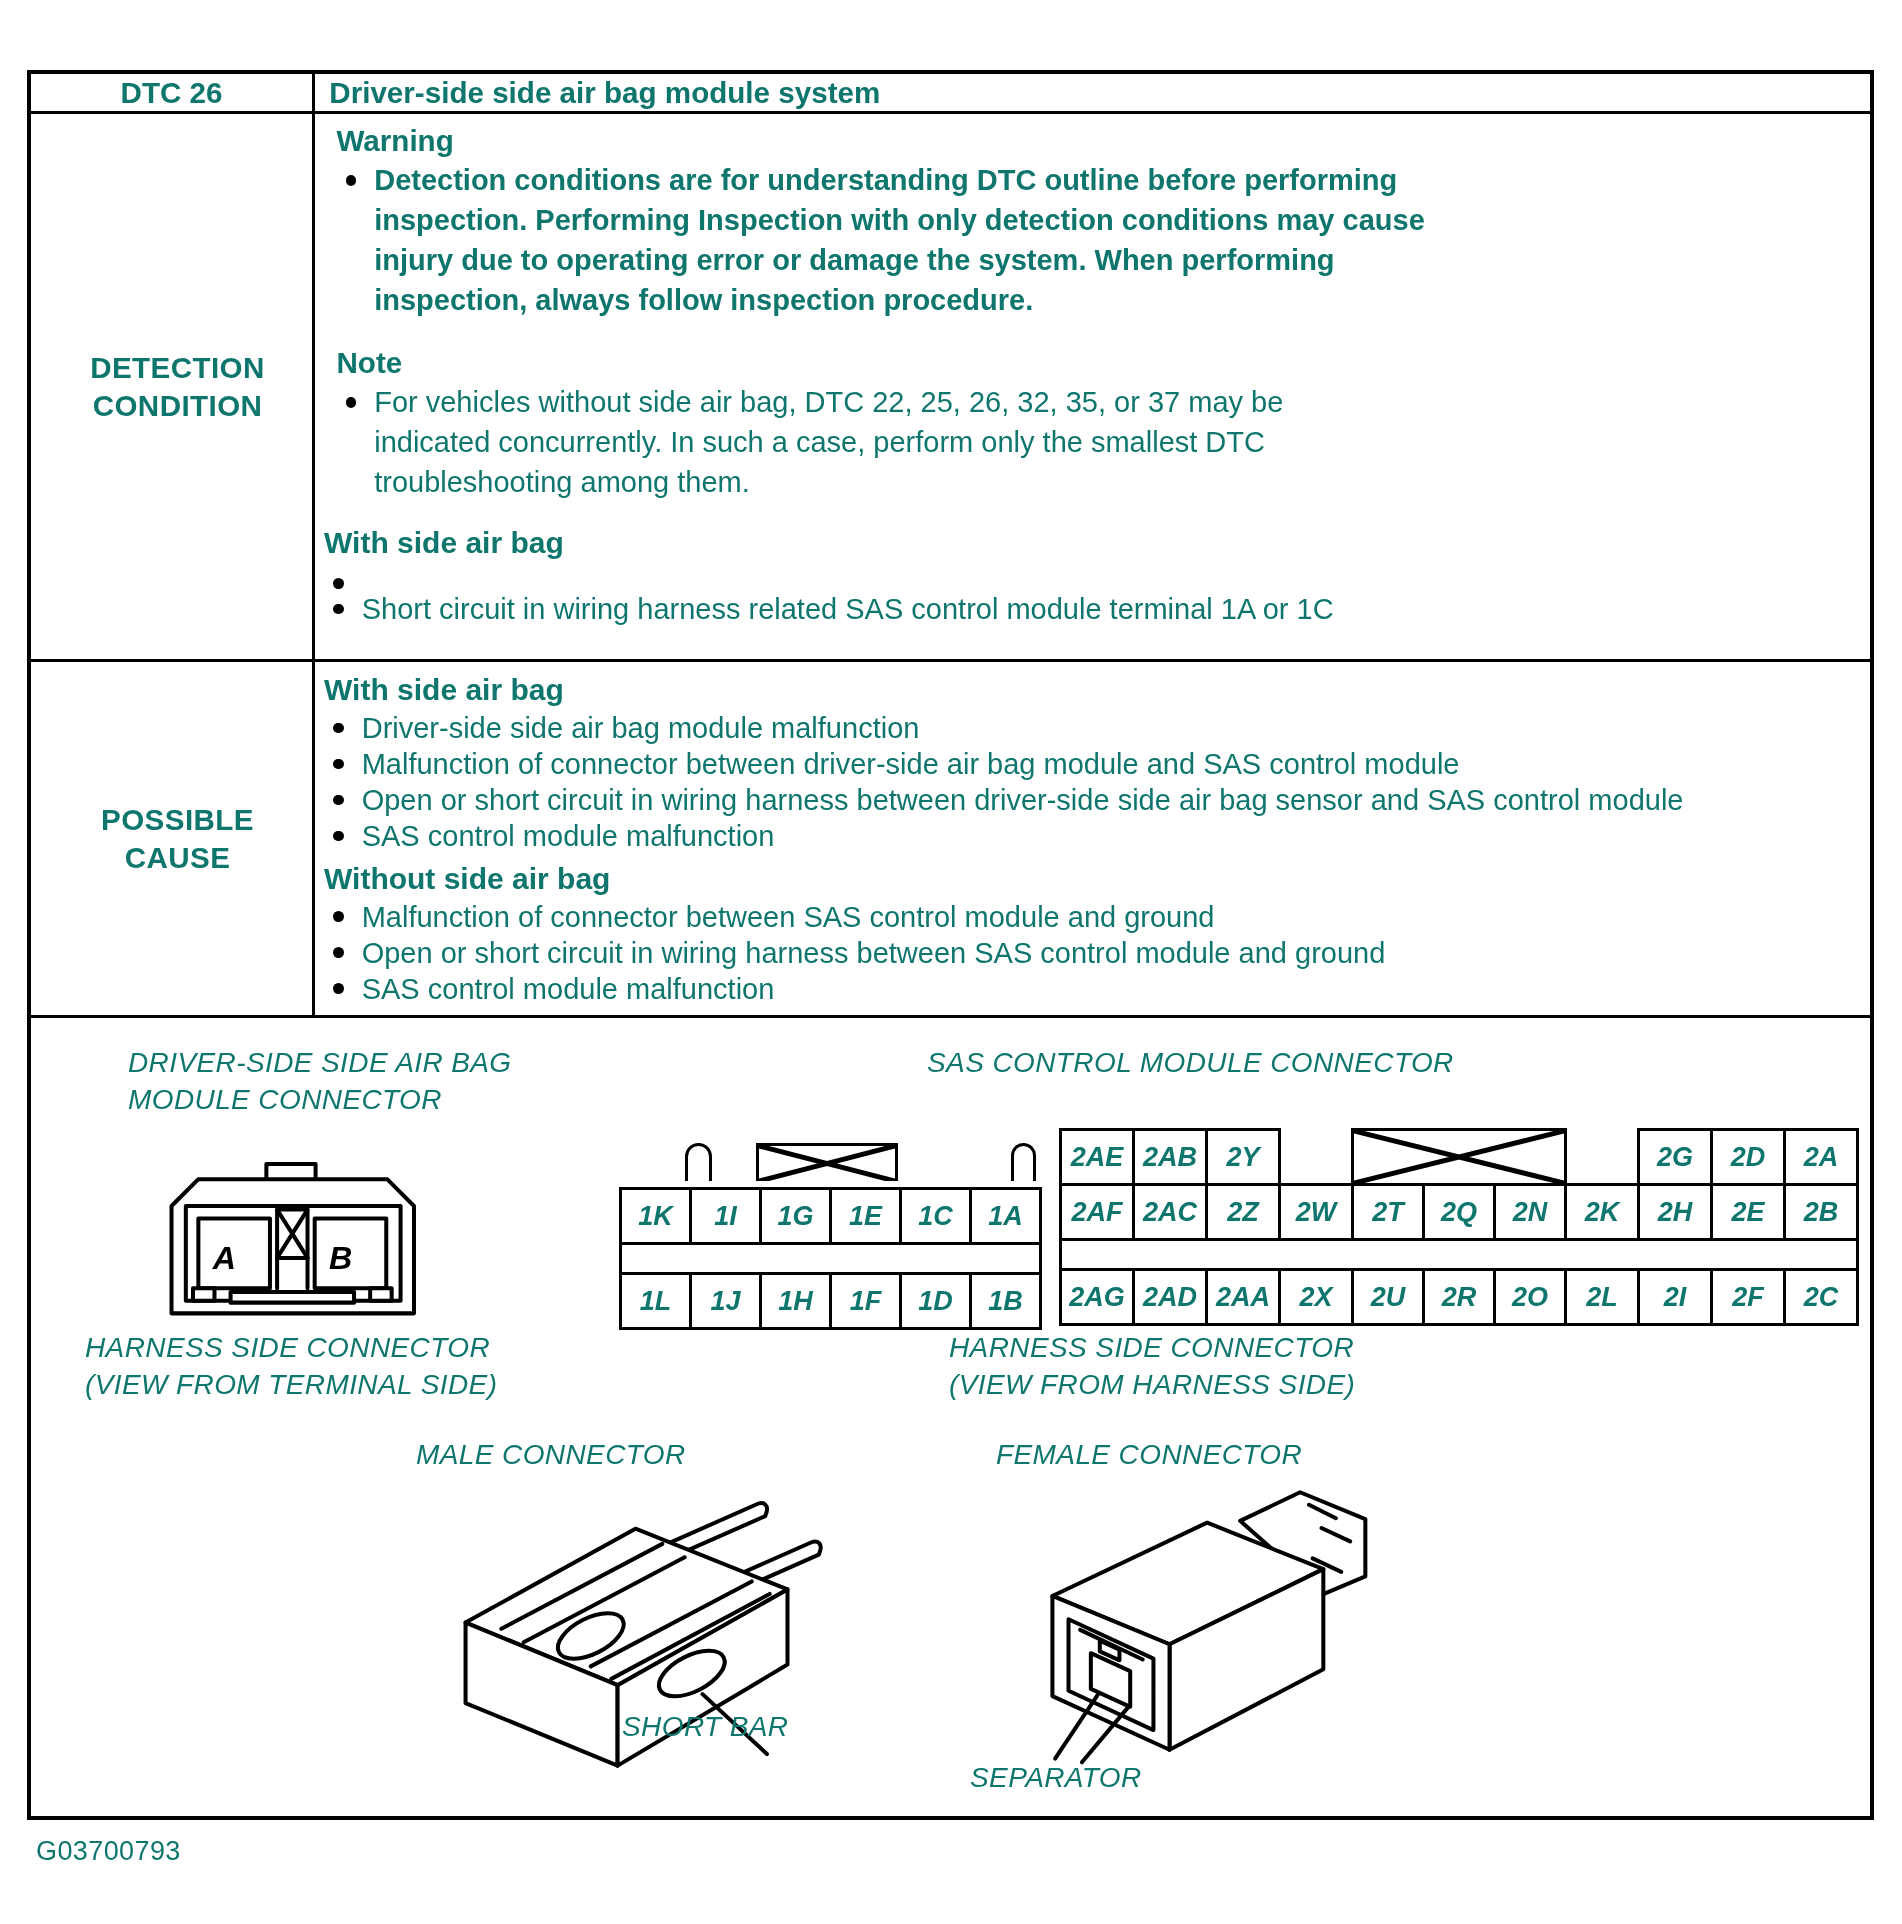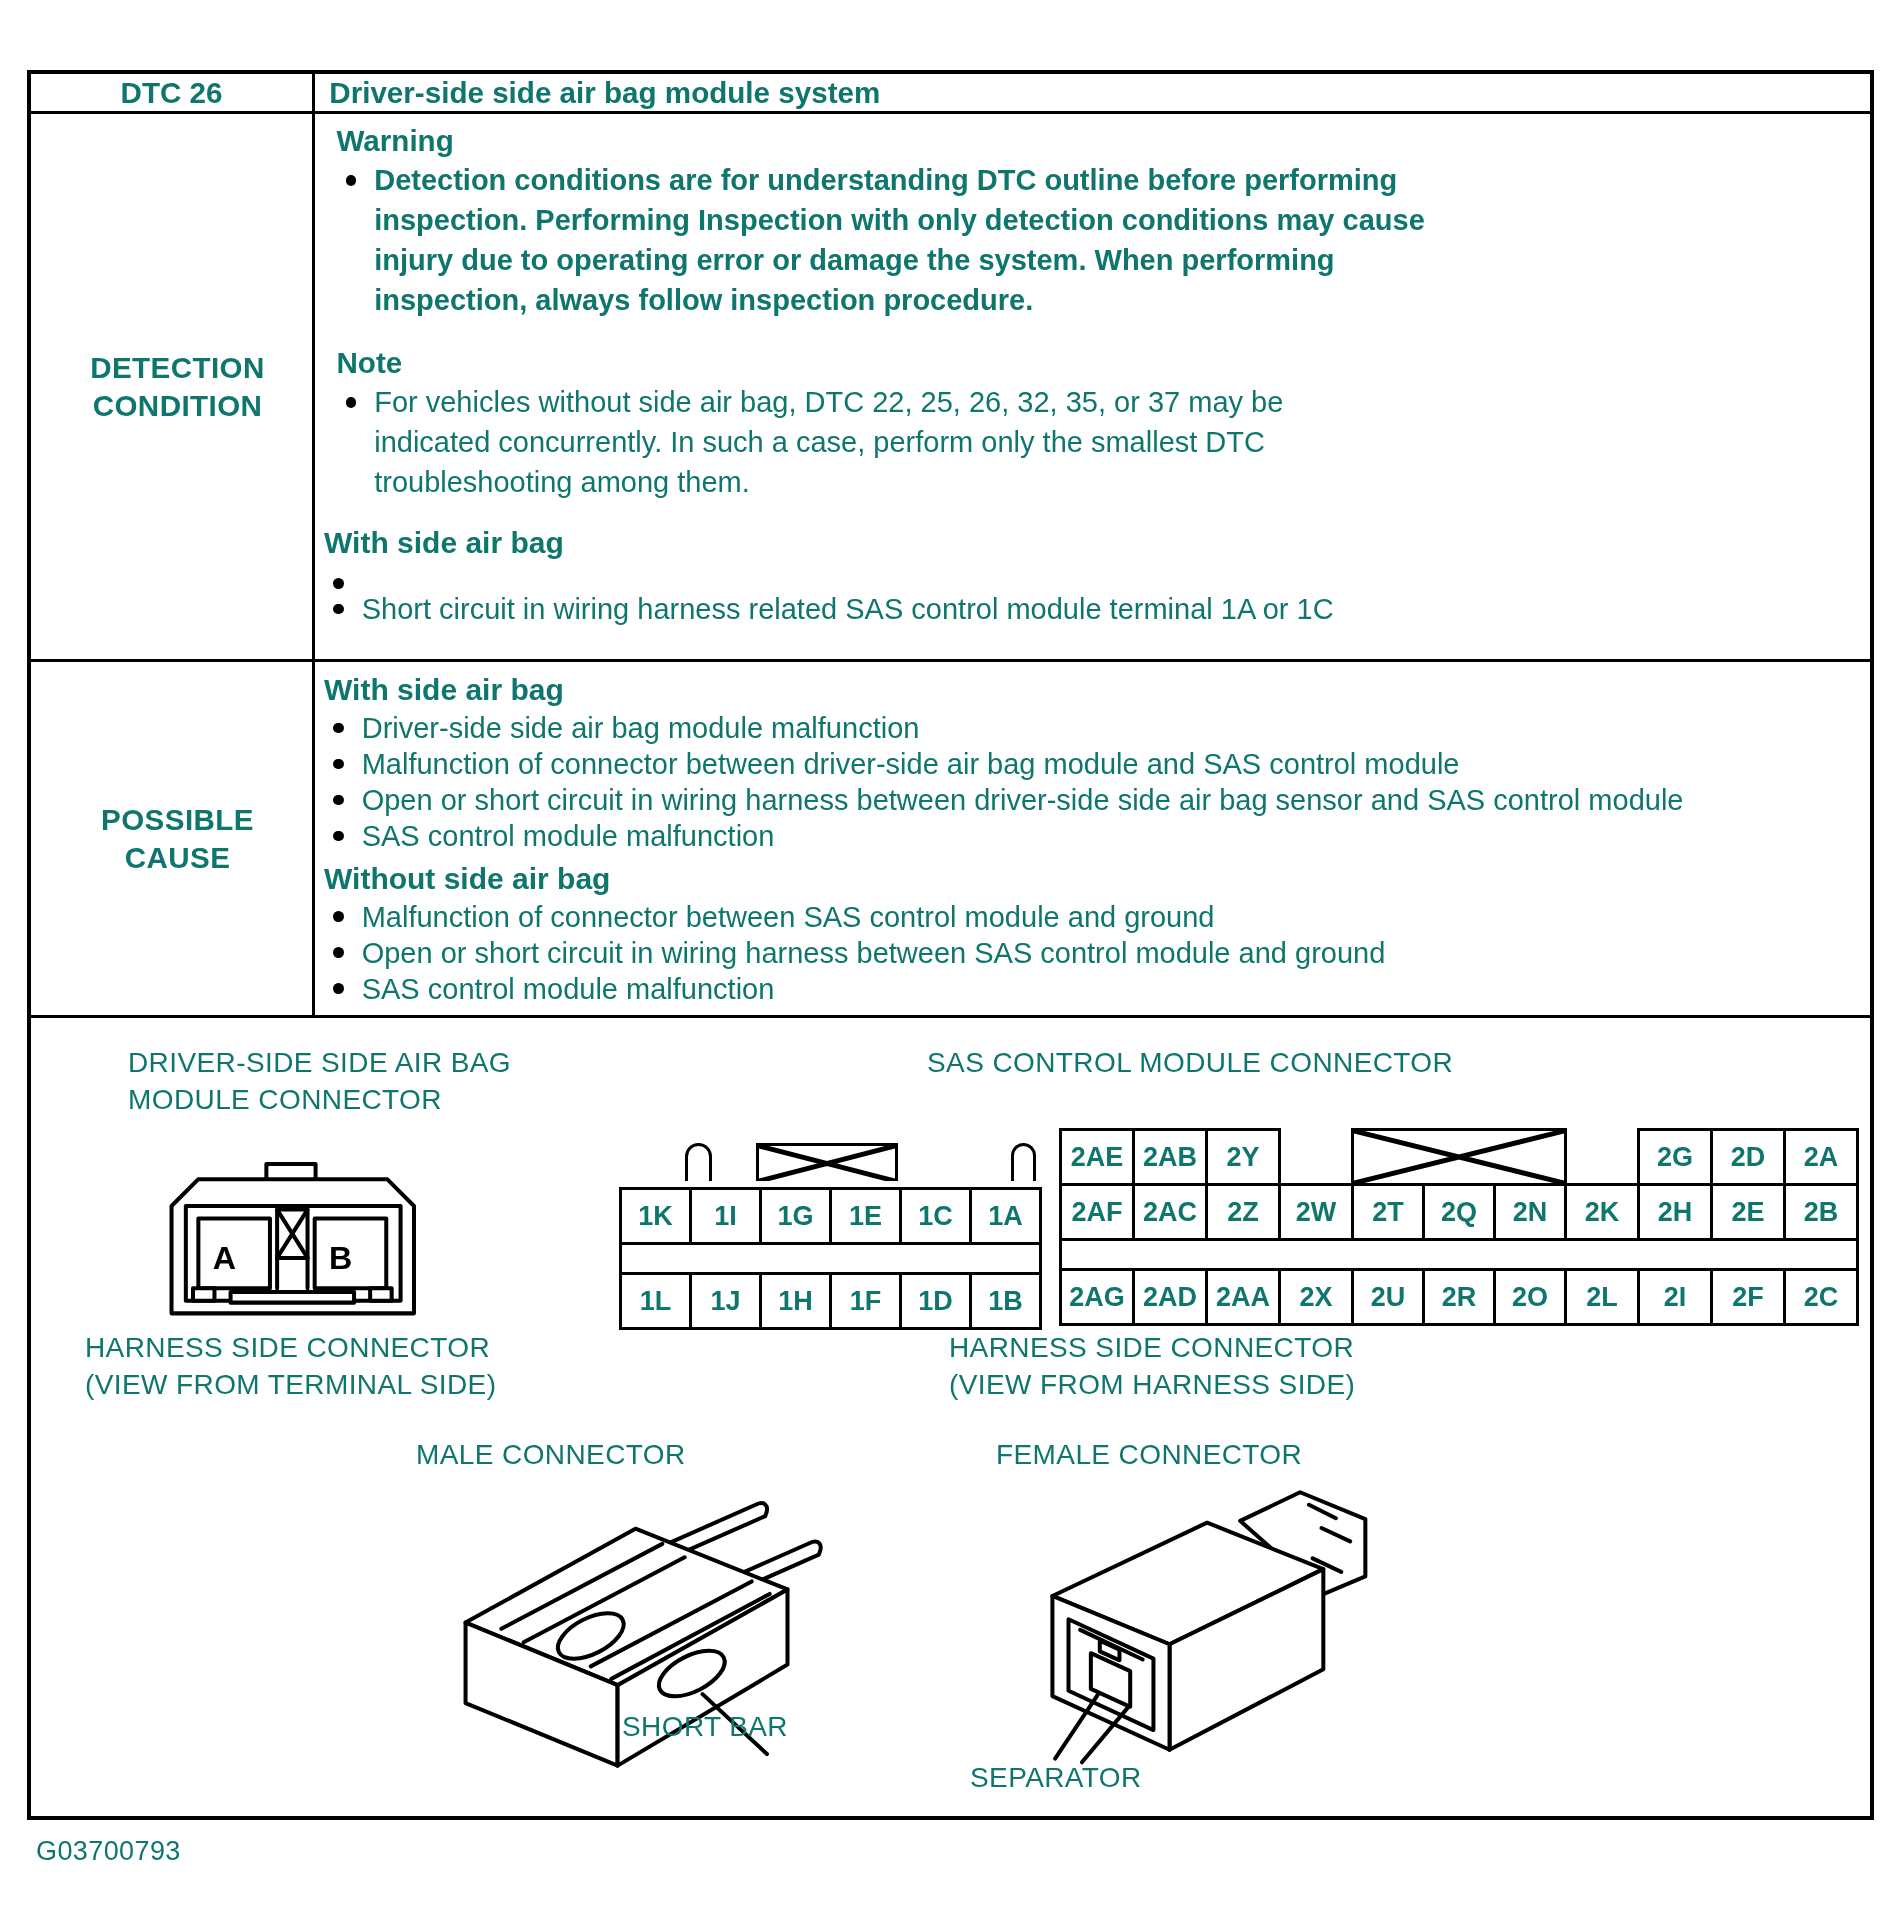--- a/index.html
+++ b/index.html
@@ -13,7 +13,7 @@
   .row-header{top:0;height:40px;border-bottom:3.6px solid #000;}
   .row-det{top:40px;height:548px;border-bottom:3.6px solid #000;}
   .row-cause{top:588px;height:356px;border-bottom:3.6px solid #000;}
-  .row-diagram{top:945px;bottom:17px;}
+  .row-diagram{top:945px;bottom:17px;font-style:italic;}
 
   .label-cell{position:absolute;left:0;top:0;bottom:0;width:284px;
               border-right:3.6px solid #000;box-sizing:border-box;

